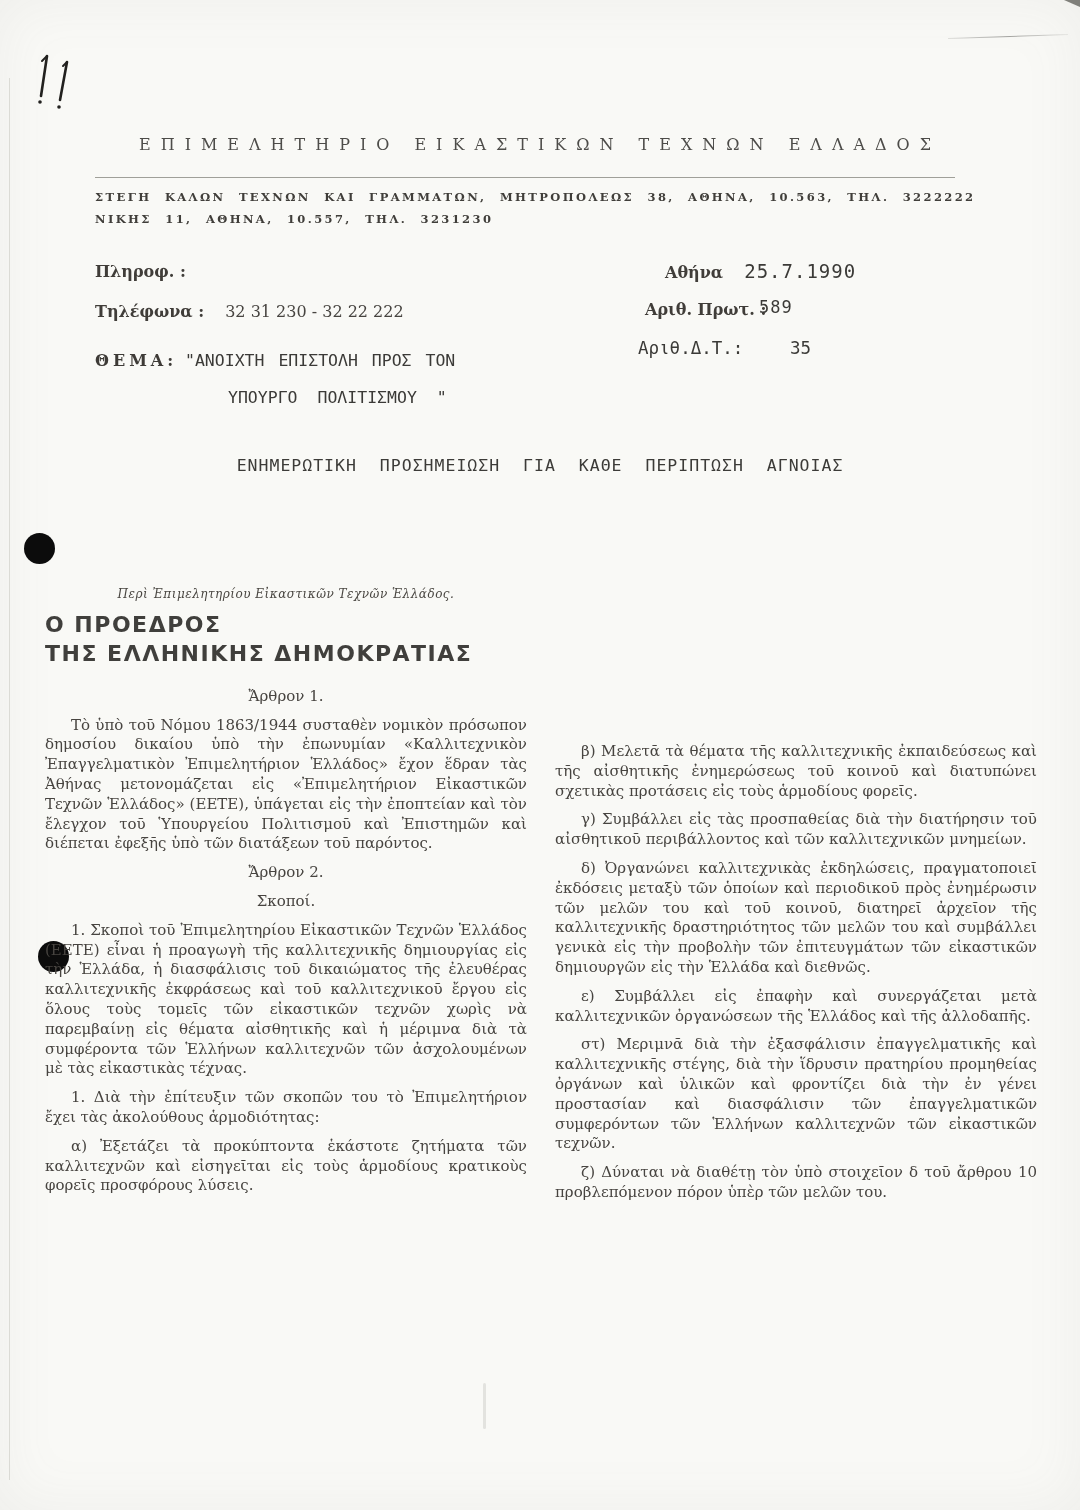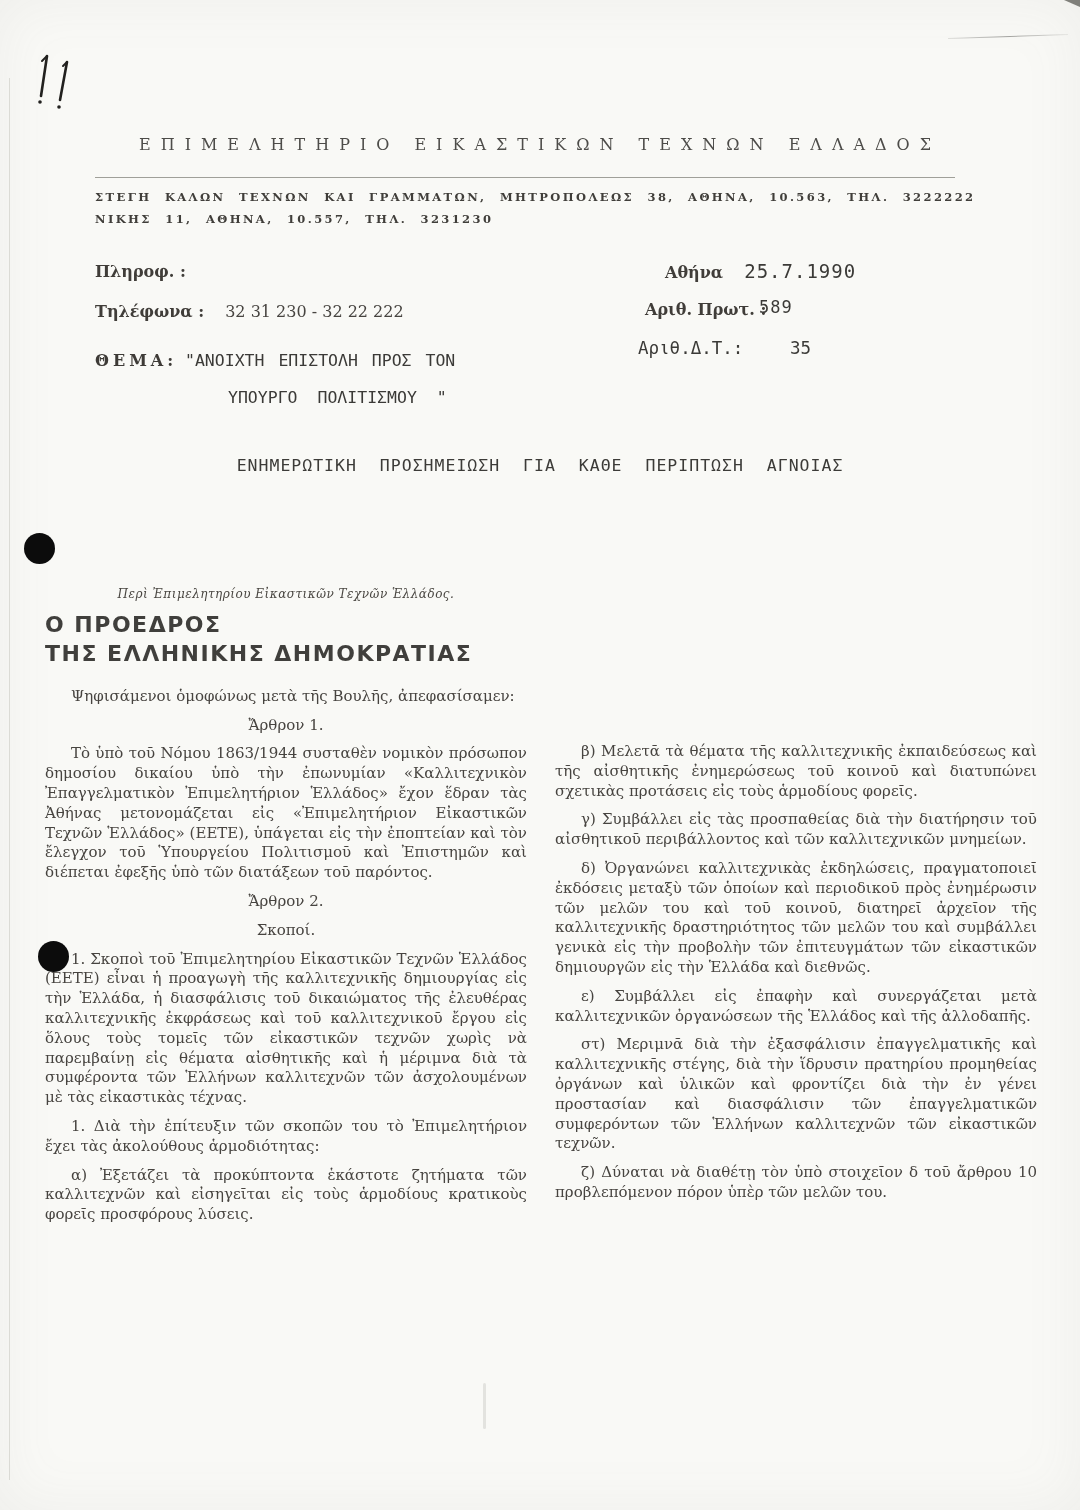--- a/index.html
+++ b/index.html
@@ -136,7 +136,6 @@
         <div>Ο ΠΡΟΕΔΡΟΣ</div>
         <div>ΤΗΣ ΕΛΛΗΝΙΚΗΣ ΔΗΜΟΚΡΑΤΙΑΣ</div>
       </div>
-      <p class="body preamble">Ψηφισάμενοι ὁμοφώνως μετὰ τῆς Βουλῆς, ἀπεφασίσαμεν:</p>
       <div class="art-head">Ἄρθρον 1.</div>
       <p class="body">Τὸ ὑπὸ τοῦ Νόμου 1863/1944 συσταθὲν νομικὸν πρόσωπον δημοσίου δικαίου ὑπὸ τὴν ἐπωνυμίαν «Καλλιτεχνικὸν Ἐπαγγελματικὸν Ἐπιμελητήριον Ἑλλάδος» ἔχον ἕδραν τὰς Ἀθήνας μετονομάζεται εἰς «Ἐπιμελητήριον Εἰκαστικῶν Τεχνῶν Ἑλλάδος» (ΕΕΤΕ), ὑπάγεται εἰς τὴν ἐποπτείαν καὶ τὸν ἔλεγχον τοῦ Ὑπουργείου Πολιτισμοῦ καὶ Ἐπιστημῶν καὶ διέπεται ἐφεξῆς ὑπὸ τῶν διατάξεων τοῦ παρόντος.</p>
       <div class="art-head">Ἄρθρον 2.</div>

